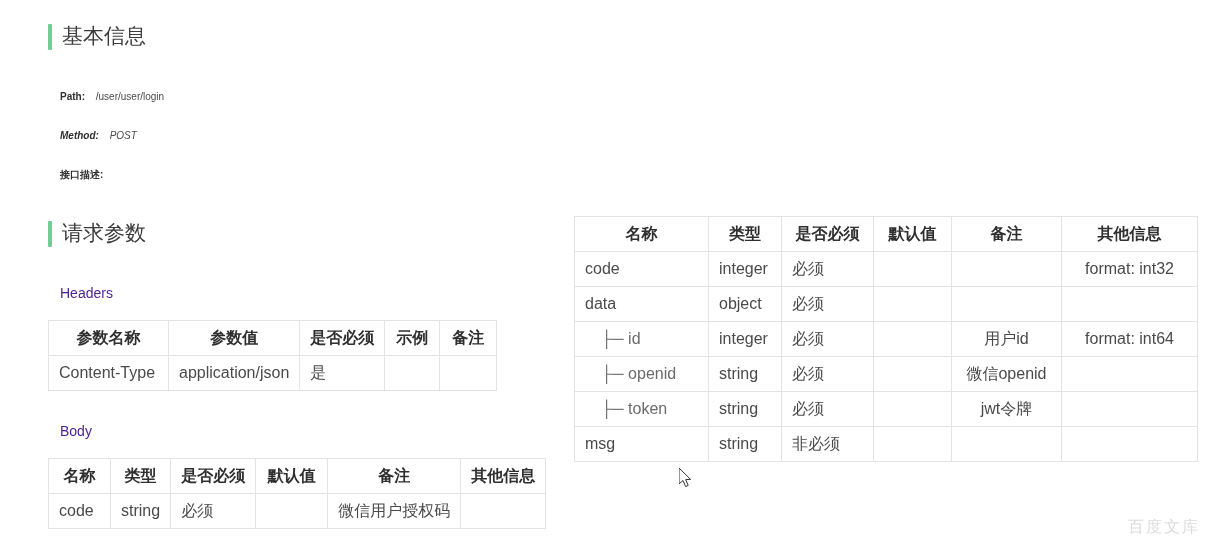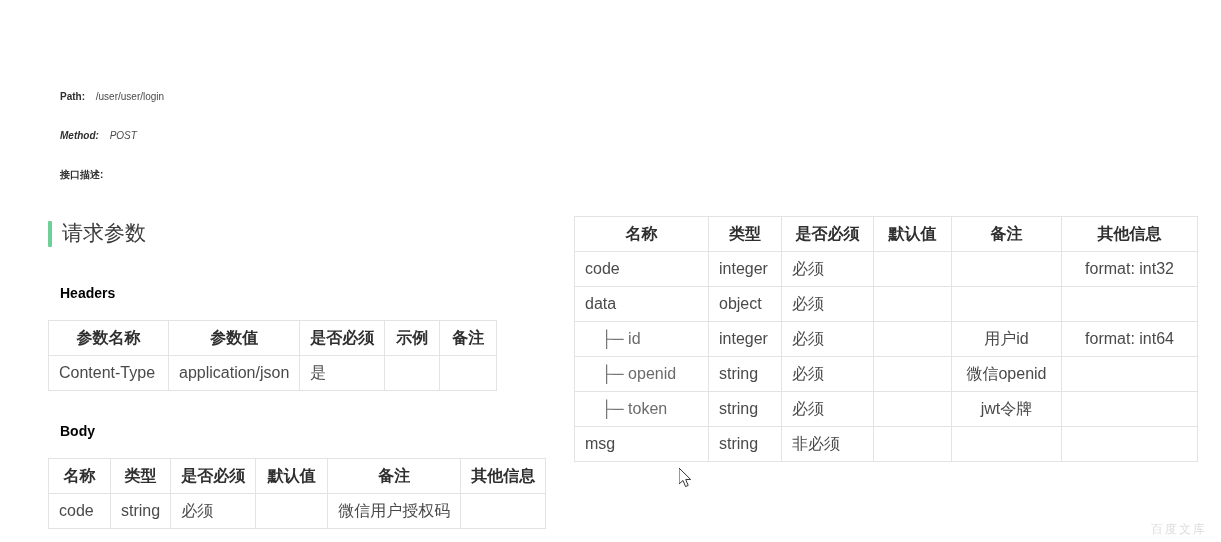--- a/index.html
+++ b/index.html
@@ -139,6 +139,10 @@
 
   <div class="col-left">
 
+    <div class="section-title" id="basic-title">
+      <span class="bar"></span>
+      <span>基本信息</span>
+    </div>
 
     <div class="meta-row" id="meta-path">
       <span class="k">Path:</span>

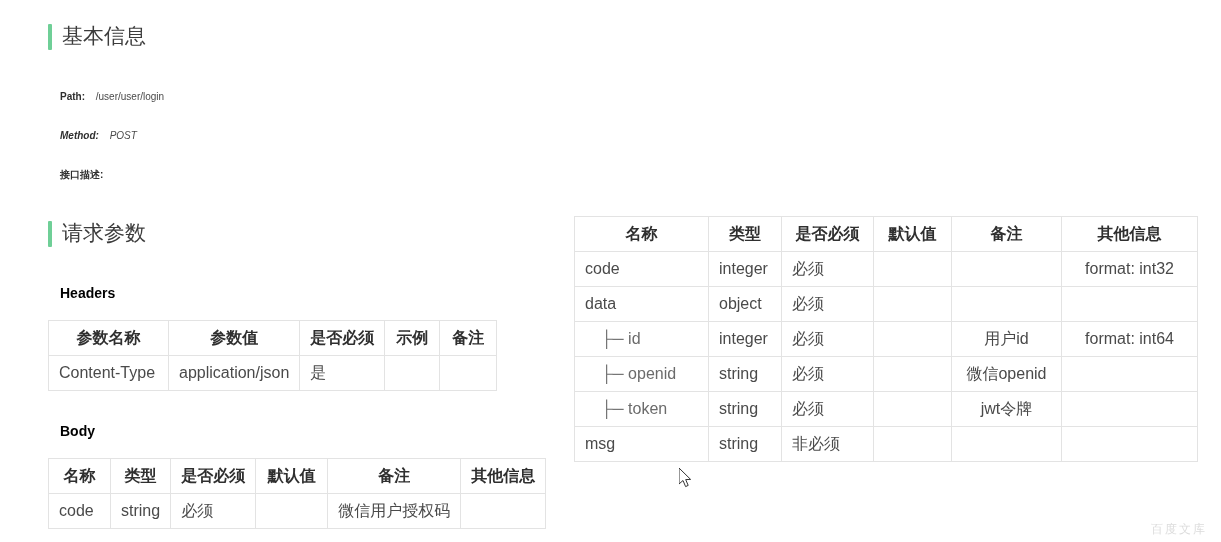--- a/index.html
+++ b/index.html
@@ -67,8 +67,8 @@
   }
   .sub-title {
     font-size: 14px;
-    font-weight: bold;
-    color: #000000;
+    font-weight: normal;
+    color: #4c1d95;
     line-height: 20px;
   }
   table.api {

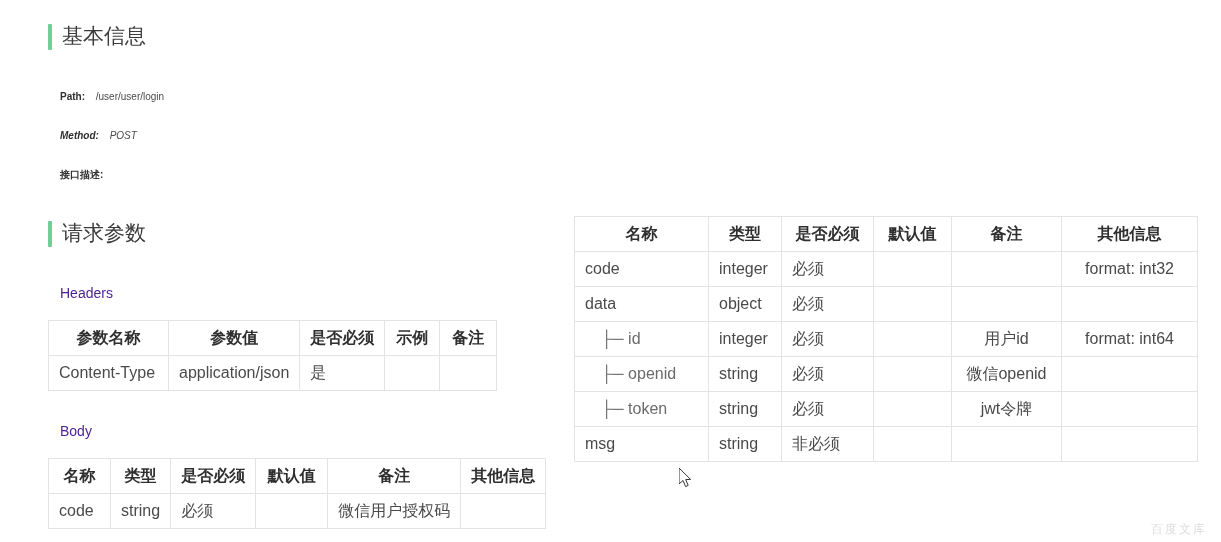--- a/index.html
+++ b/index.html
@@ -115,9 +115,9 @@
   
   .watermark {
     position: absolute;
-    right: 14px;
+    right: 21px;
     bottom: 4px;
-    font-size: 12px;
+    font-size: 16px;
     color: #dcdcdc;
     letter-spacing: 2px;
     user-select: none;

